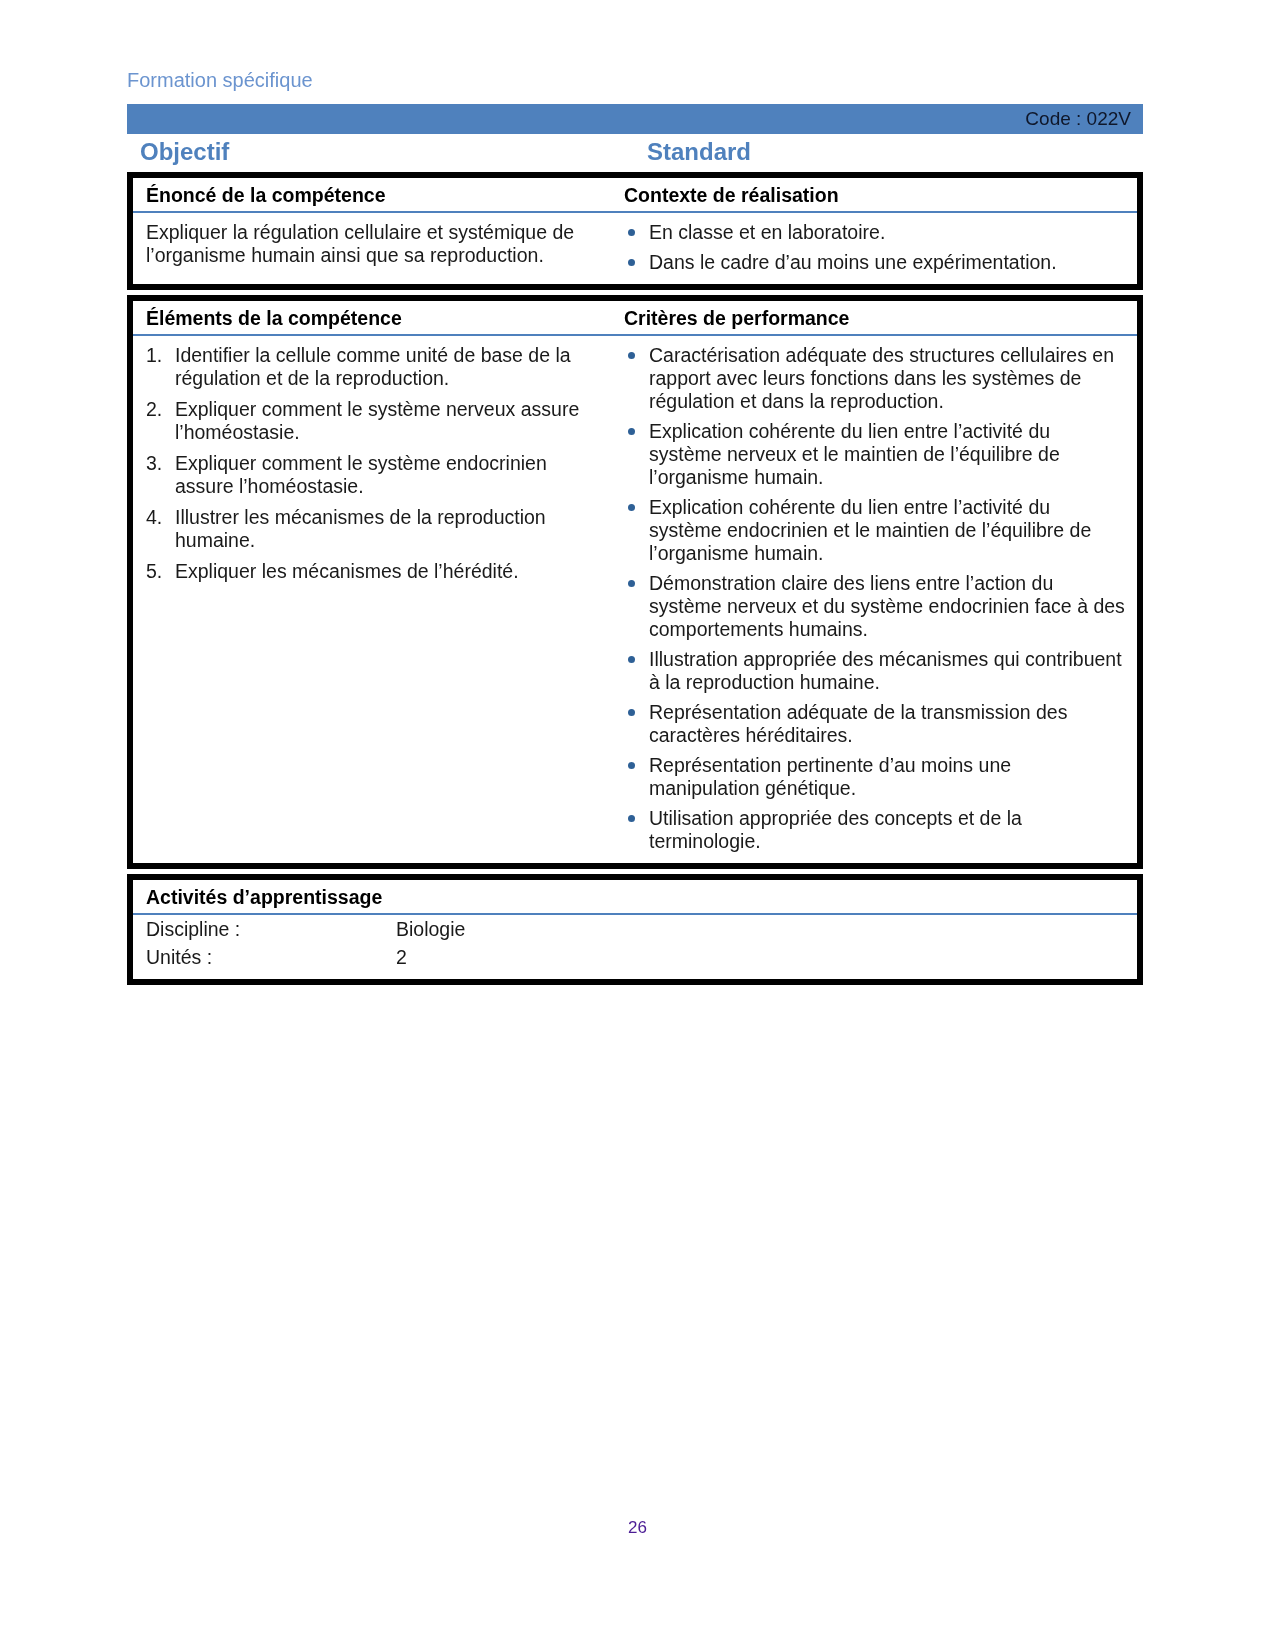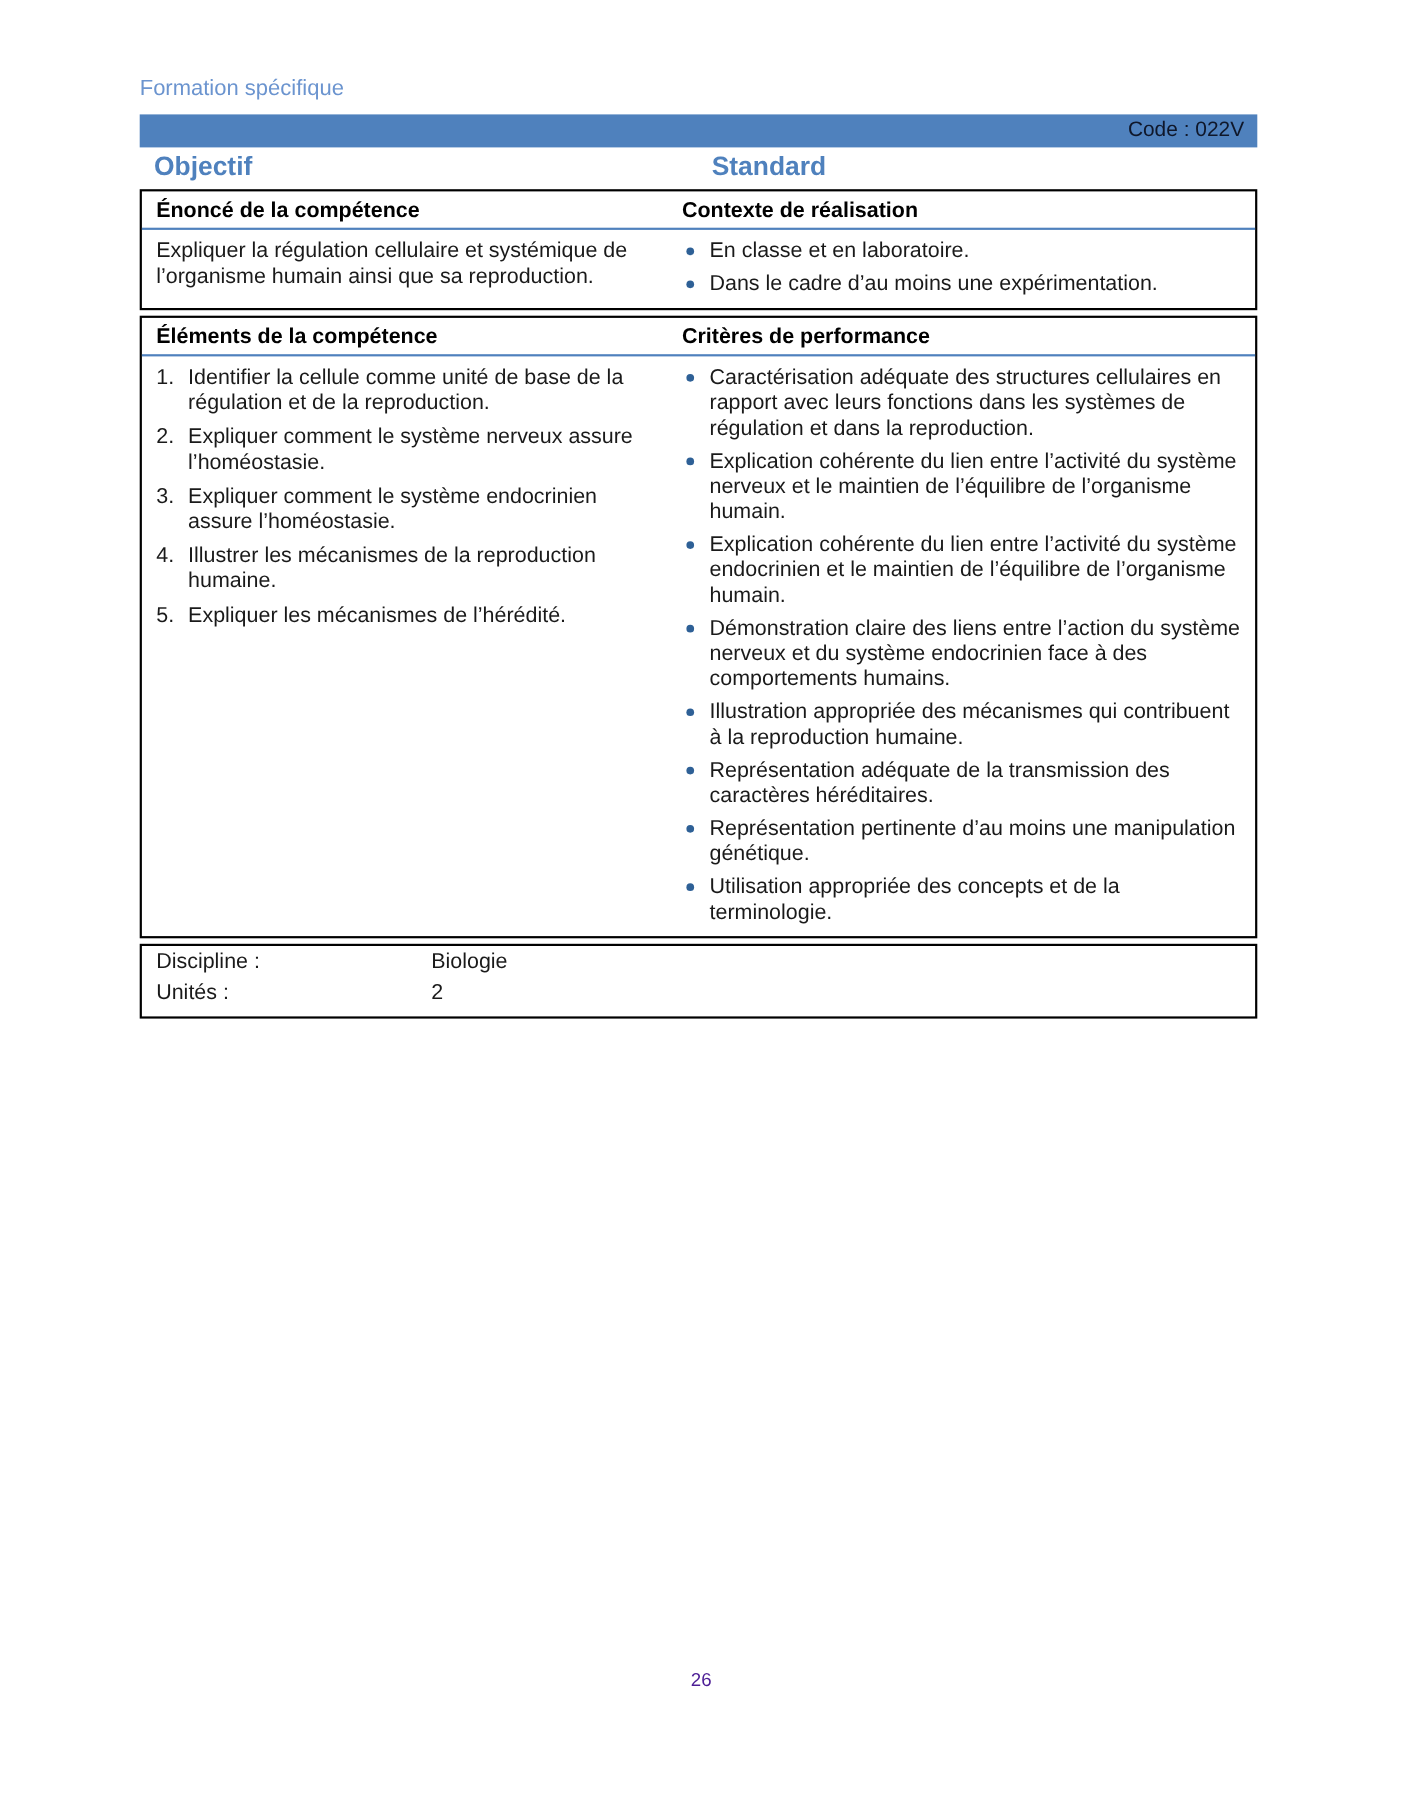--- a/index.html
+++ b/index.html
@@ -44,7 +44,7 @@
   .col-h.std { left: 520px; }
 
   
-  .tbl { border: 2px solid #000000; margin-top: 5px; background: #fff; }
+  .tbl { border: 6px solid #000000; margin-top: 5px; background: #fff; }
   .tbl + .tbl { margin-top: 5px; }
   .two-col { display: grid; grid-template-columns: 478px 1fr; }
   .tbl-head { border-bottom: 2px solid #4f81bd; }

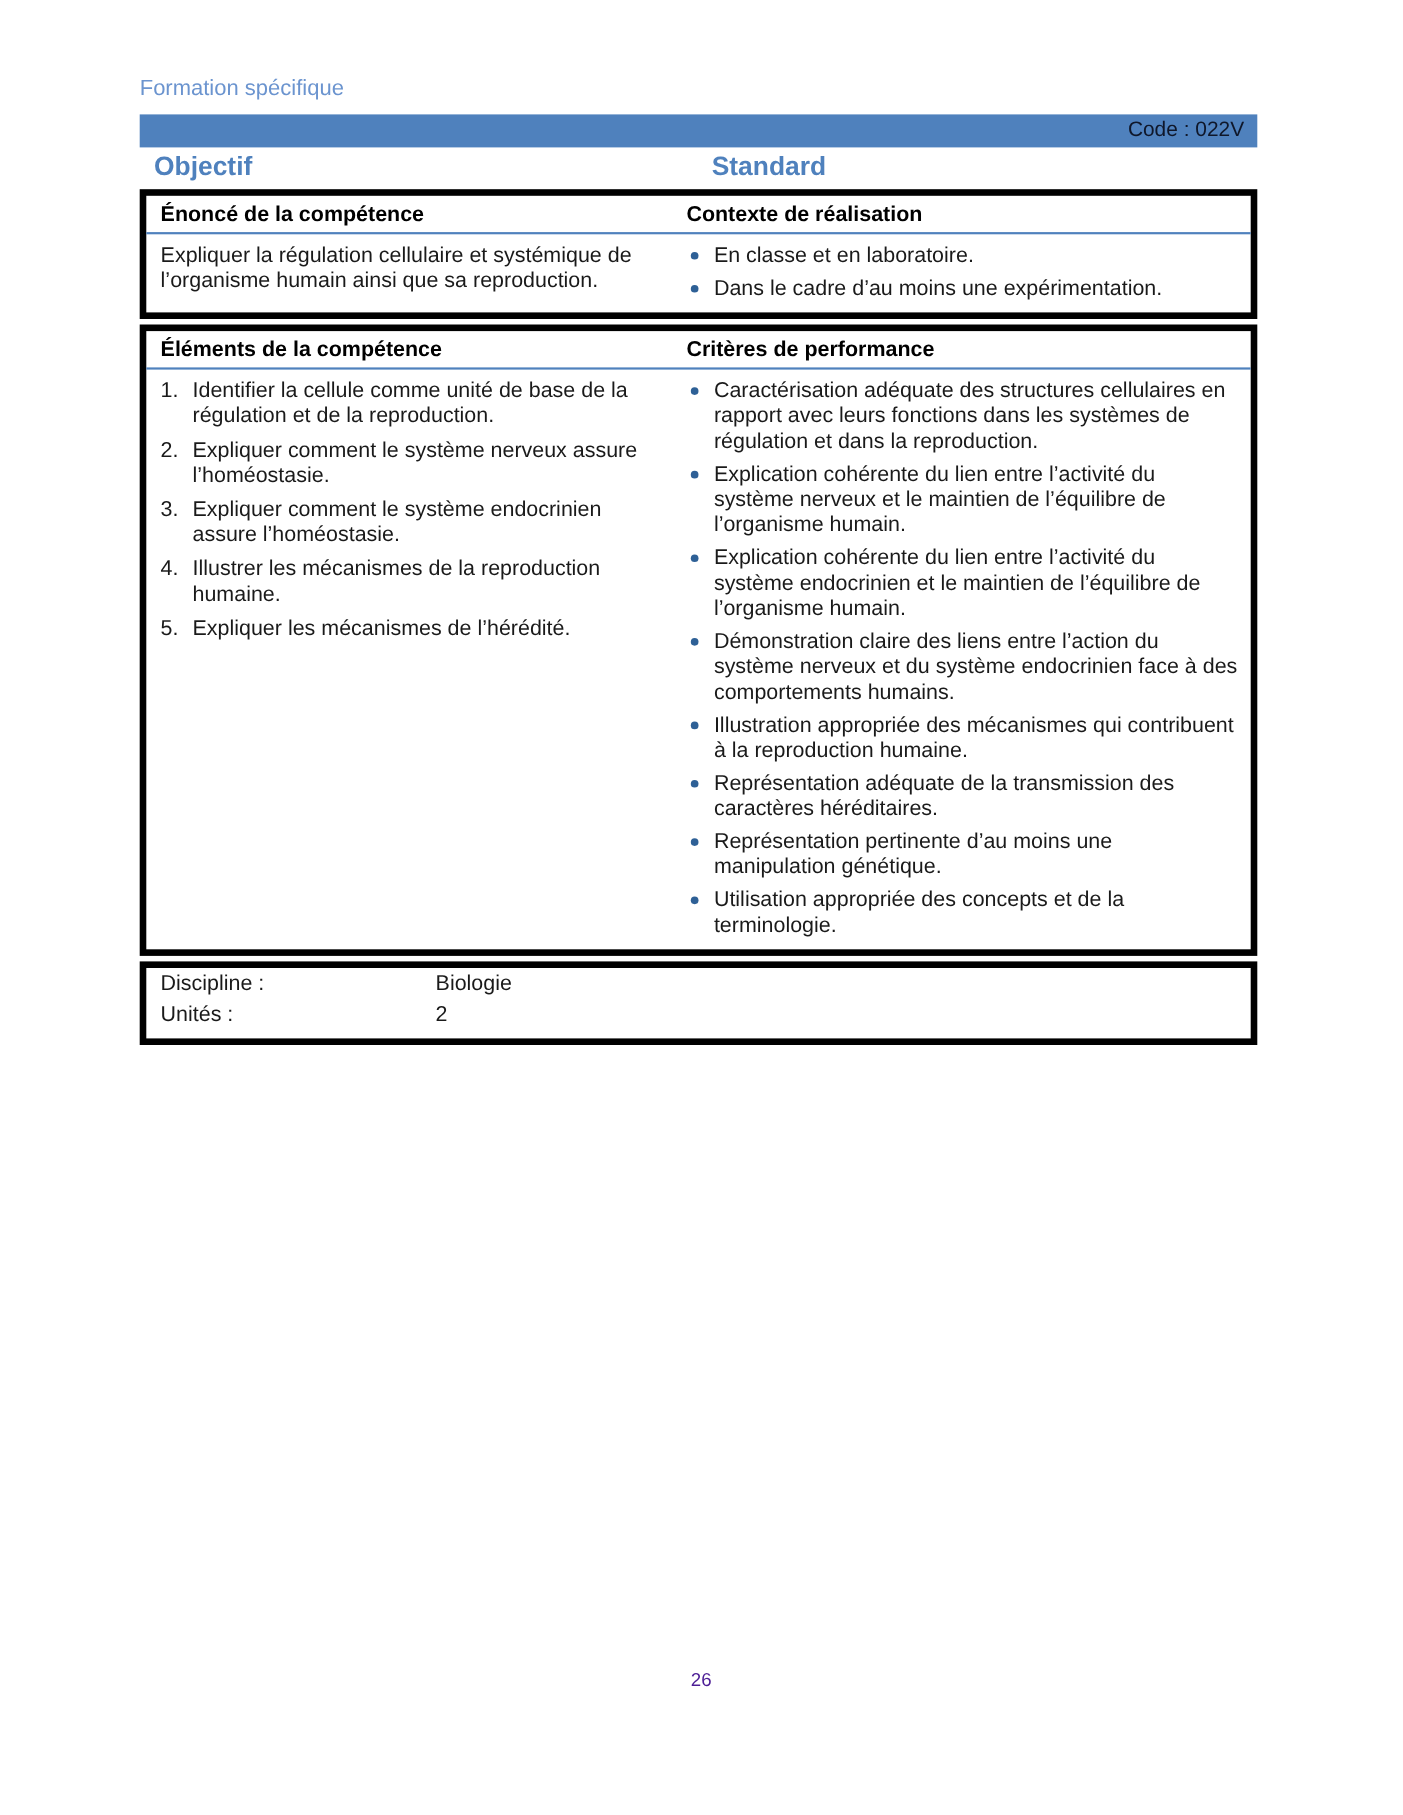--- a/index.html
+++ b/index.html
@@ -172,6 +172,9 @@
     </section>
 
     <section class="tbl">
+      <div class="tbl-head">
+        <div class="cell">Activités d’apprentissage</div>
+      </div>
       <div class="act-body">
         <div class="act-row">
           <span class="act-label">Discipline :</span>

